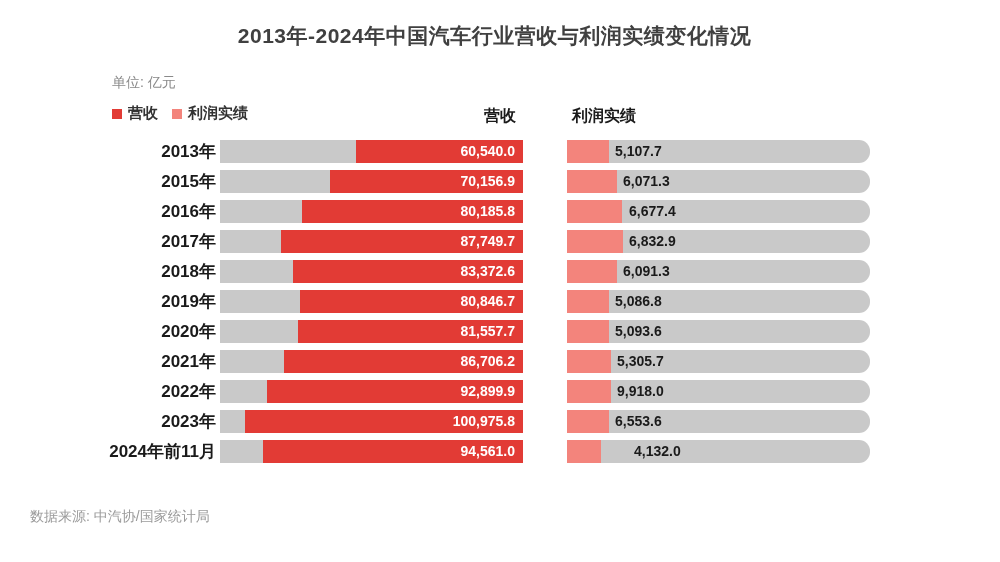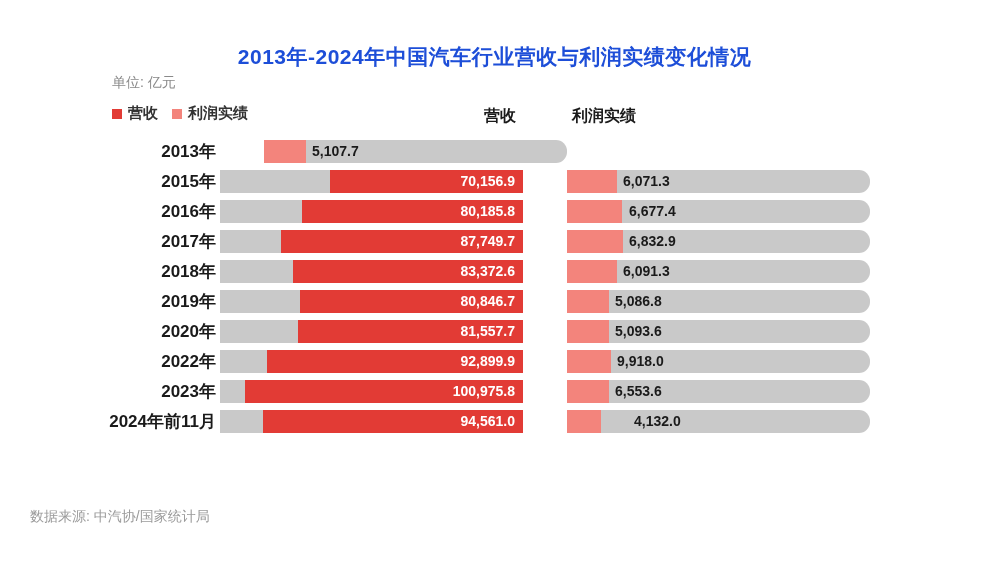--- a/index.html
+++ b/index.html
@@ -28,9 +28,8 @@
     text-align: center;
     font-size: 21px;
     font-weight: bold;
-    color: #1d4ed8;
+    color: #404040;
     letter-spacing: 0.5px;
-    margin-top: 21px;
   }
   .unit {
     position: absolute;

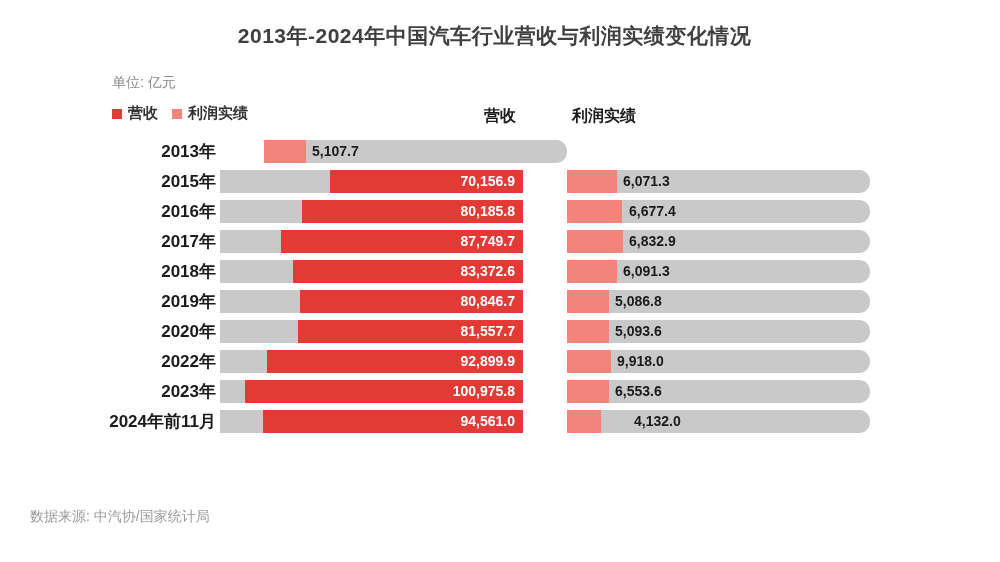--- a/index.html
+++ b/index.html
@@ -171,6 +171,10 @@
   <div class="chart" id="chart-rows">
       <div class="row">
         <div class="cat-label">2013年</div>
+        <div class="track revenue">
+          <div class="bar revenue" style="width: 167px; background: rgb(226, 59, 53);"></div>
+          <div class="val revenue">60,540.0</div>
+        </div>
         <div class="track profit">
           <div class="bar profit" style="width: 42px; background: rgb(243, 132, 124);"></div>
           <div class="val profit" style="left: 48px;">5,107.7</div>

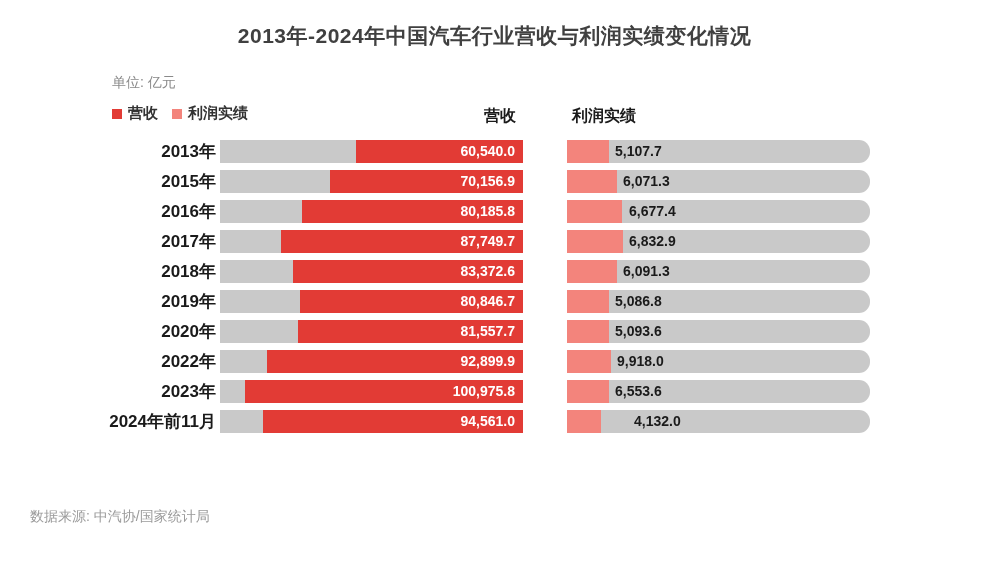--- a/index.html
+++ b/index.html
@@ -247,6 +247,17 @@
         </div>
       </div>
       <div class="row">
+        <div class="cat-label">2021年</div>
+        <div class="track revenue">
+          <div class="bar revenue" style="width: 239px; background: rgb(226, 59, 53);"></div>
+          <div class="val revenue">86,706.2</div>
+        </div>
+        <div class="track profit">
+          <div class="bar profit" style="width: 44px; background: rgb(243, 132, 124);"></div>
+          <div class="val profit" style="left: 50px;">5,305.7</div>
+        </div>
+      </div>
+      <div class="row">
         <div class="cat-label">2022年</div>
         <div class="track revenue">
           <div class="bar revenue" style="width: 256px; background: rgb(226, 59, 53);"></div>

